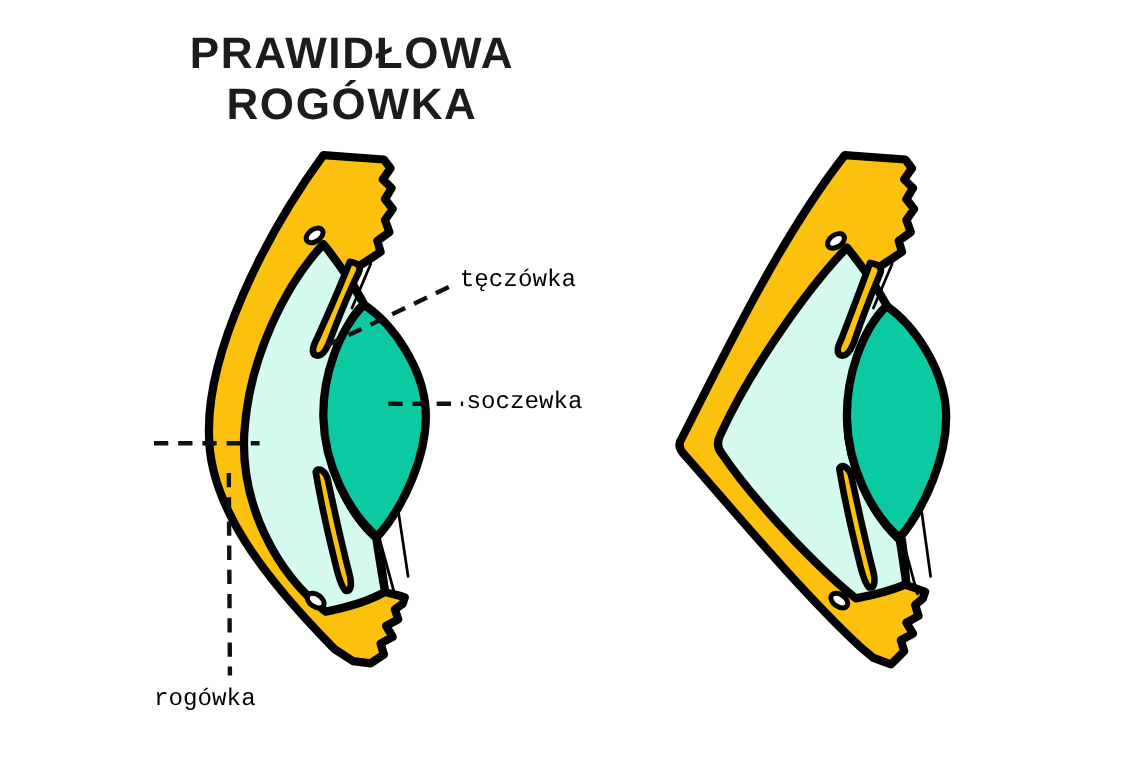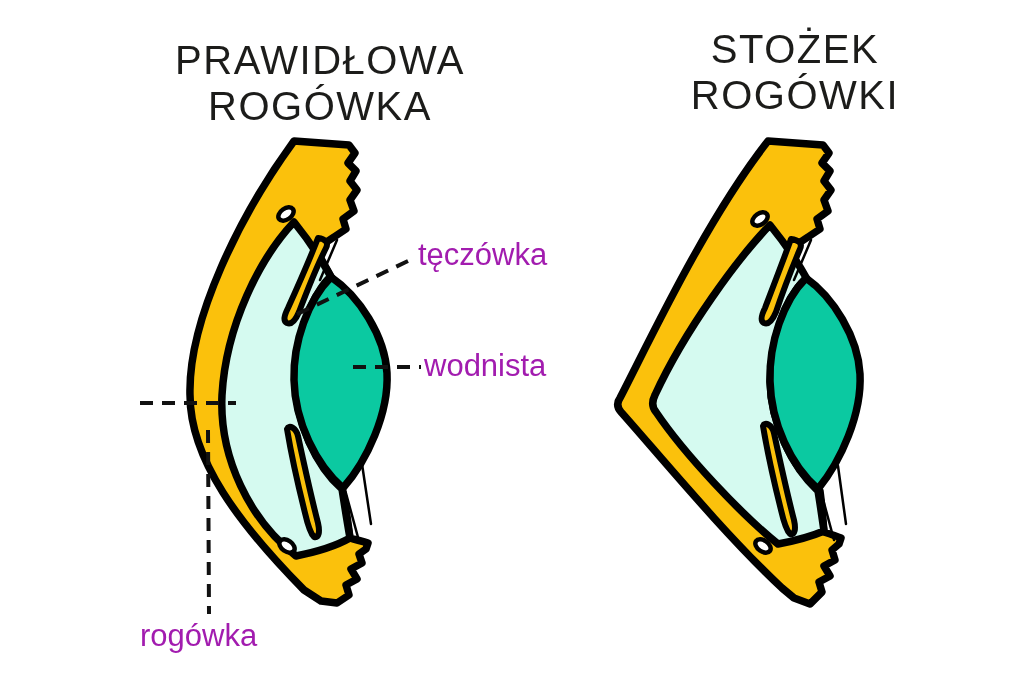--- a/index.html
+++ b/index.html
@@ -20,7 +20,7 @@
     color:#1c1c1a;
     white-space:nowrap;
   }
-  .title-left{left:120px;top:37px;width:400px;}
+  .title-left{left:120px;top:26px;width:400px;font-weight:bold;}
   .title-right{left:630px;top:26px;width:330px;}
   .lbl{
     position:absolute;

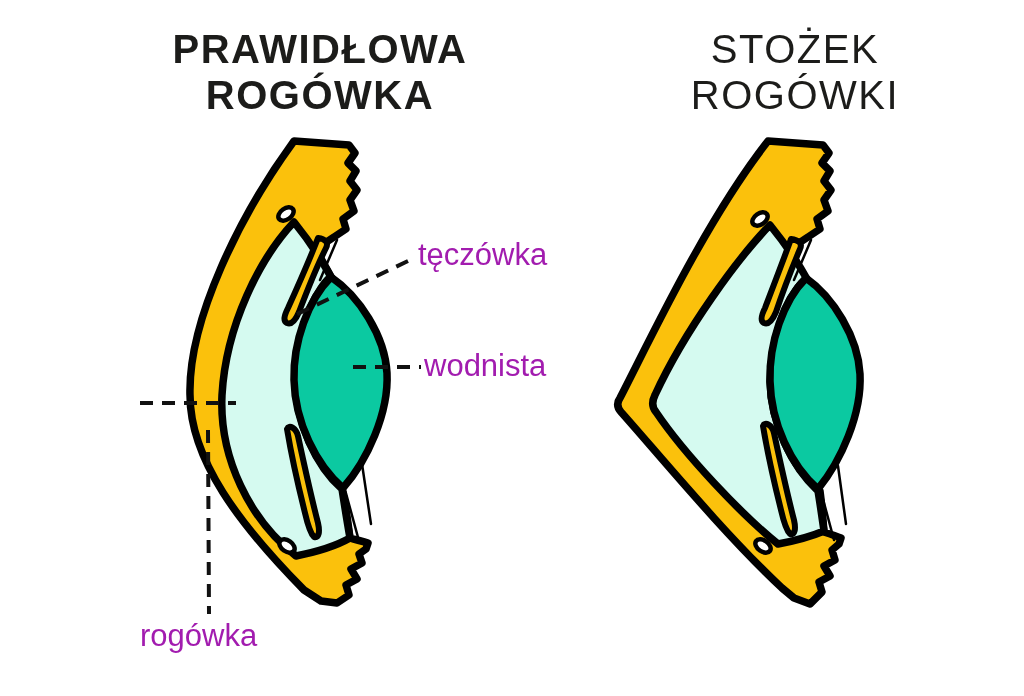--- a/index.html
+++ b/index.html
@@ -157,10 +157,6 @@
     <div>PRAWIDŁOWA</div>
     <div>ROGÓWKA</div>
   </div>
-  <div class="title title-right">
-    <div>STOŻEK</div>
-    <div>ROGÓWKI</div>
-  </div>
 
   <div class="lbl lbl-iris">tęczówka</div>
   <div class="lbl lbl-lens">wodnista</div>

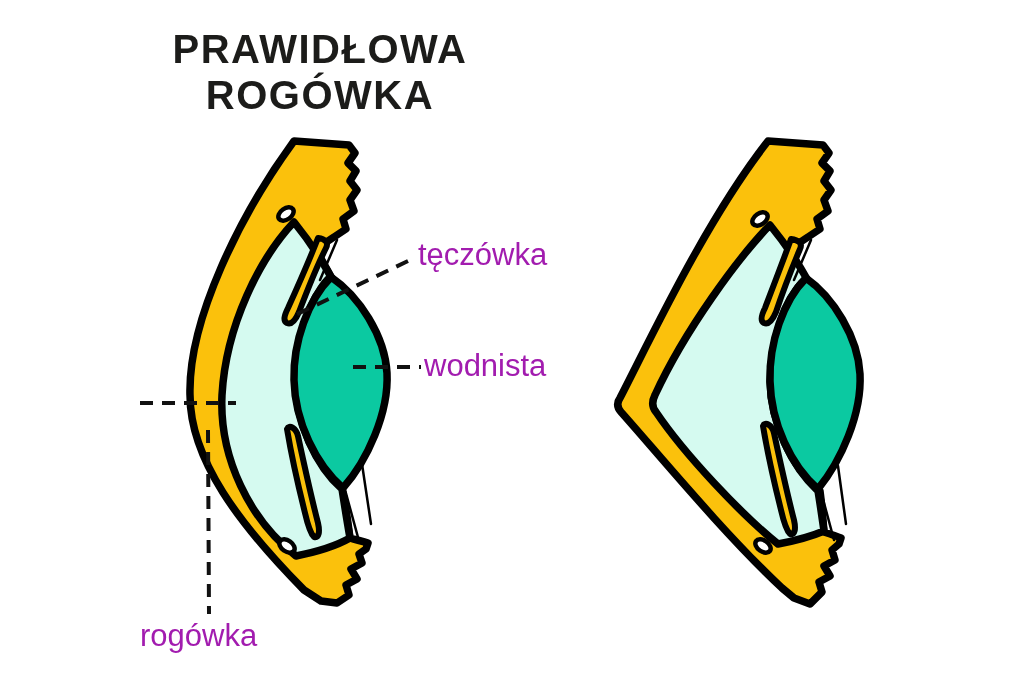--- a/index.html
+++ b/index.html
@@ -24,10 +24,11 @@
   .title-right{left:630px;top:26px;width:330px;}
   .lbl{
     position:absolute;
-    font-size:31px;
+    font-size:22px;
     line-height:34px;
-    color:#a21caf;
+    color:#000000;
     white-space:nowrap;
+    font-family:Liberation Mono, monospace;
   }
   .lbl-iris{left:418px;top:238px;}
   .lbl-lens{left:424px;top:349px;}

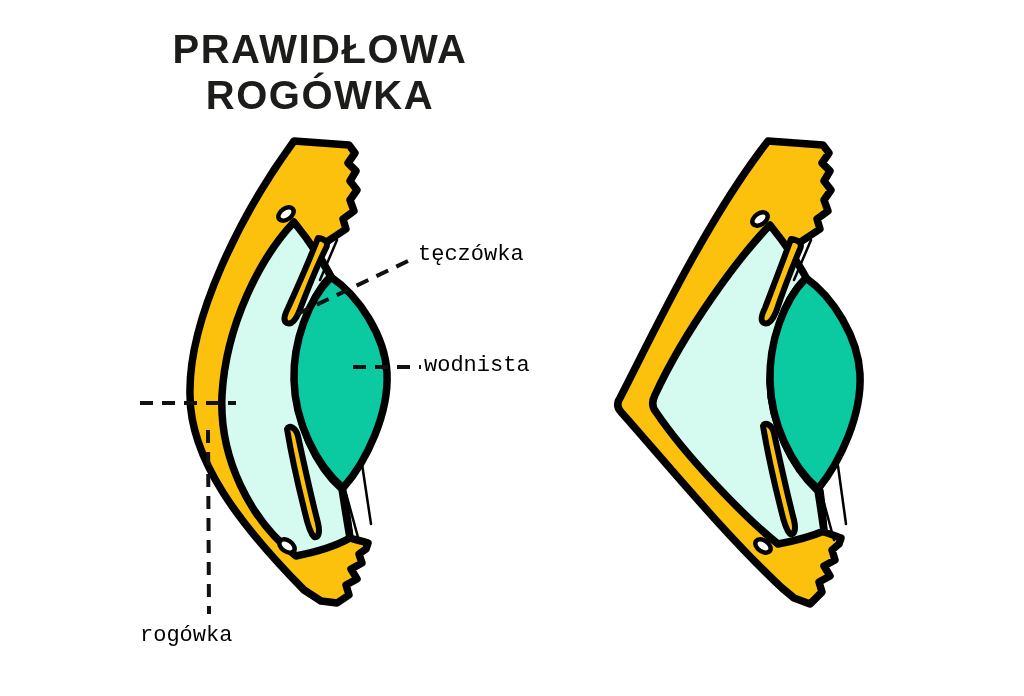--- a/index.html
+++ b/index.html
@@ -160,7 +160,7 @@
   </div>
 
   <div class="lbl lbl-iris">tęczówka</div>
-  <div class="lbl lbl-lens">wodnista</div>
+  <div class="lbl lbl-lens">soczewka</div>
   <div class="lbl lbl-cornea">rogówka</div>
 
 </div>

